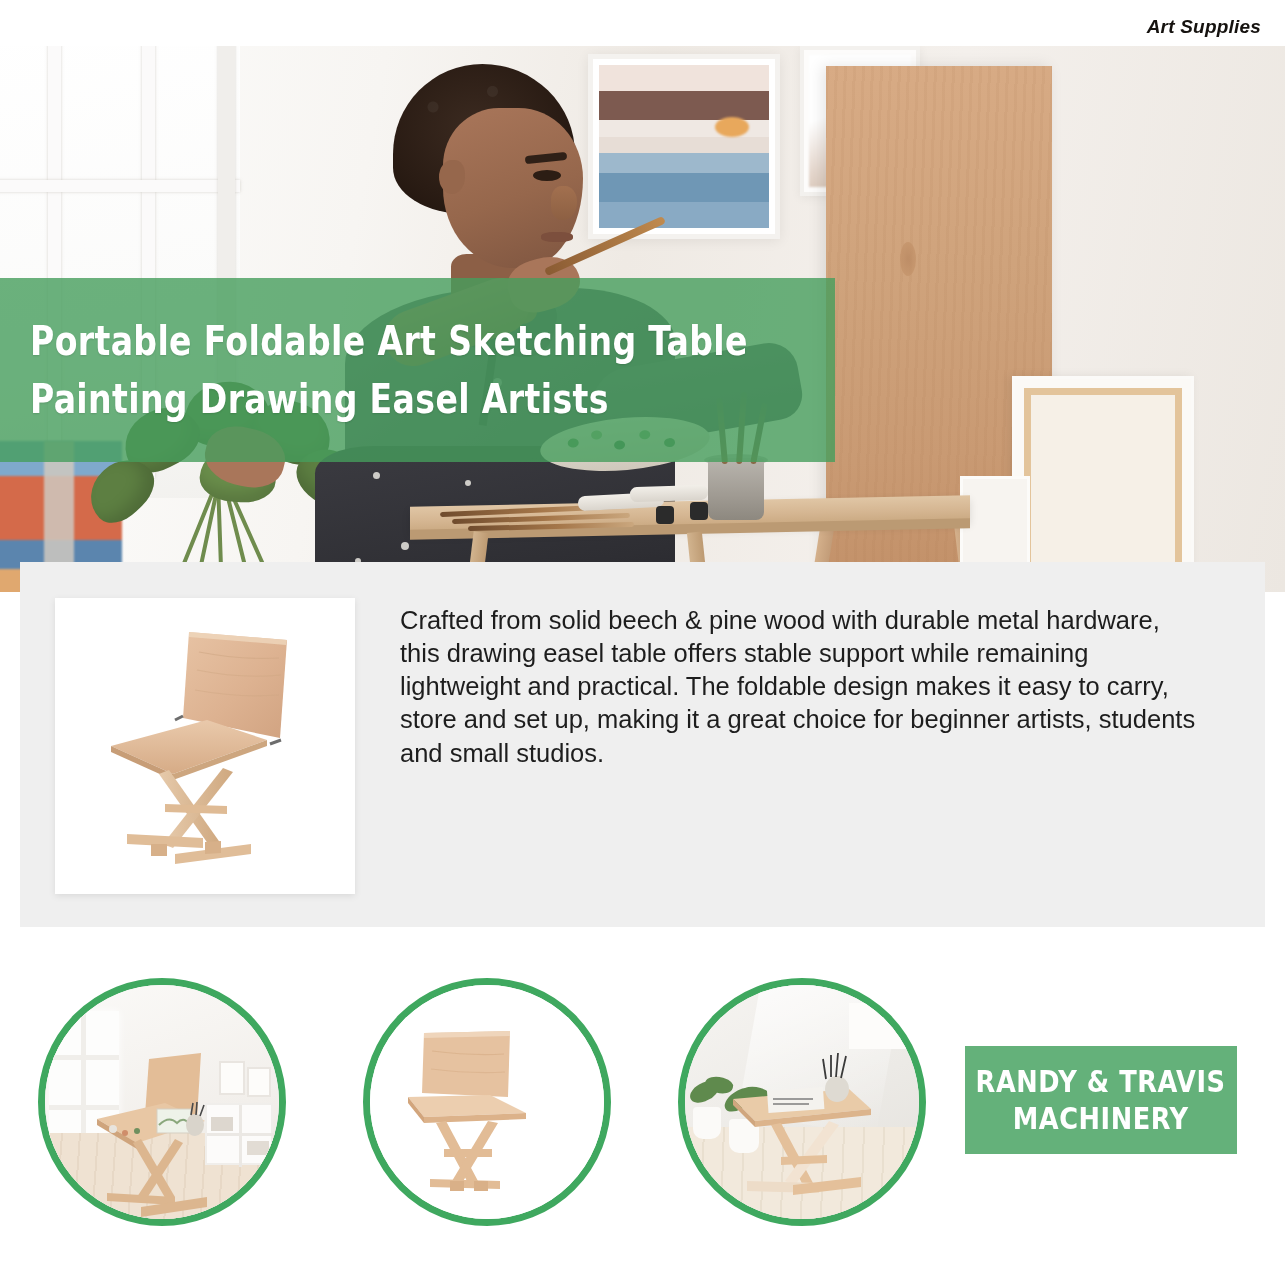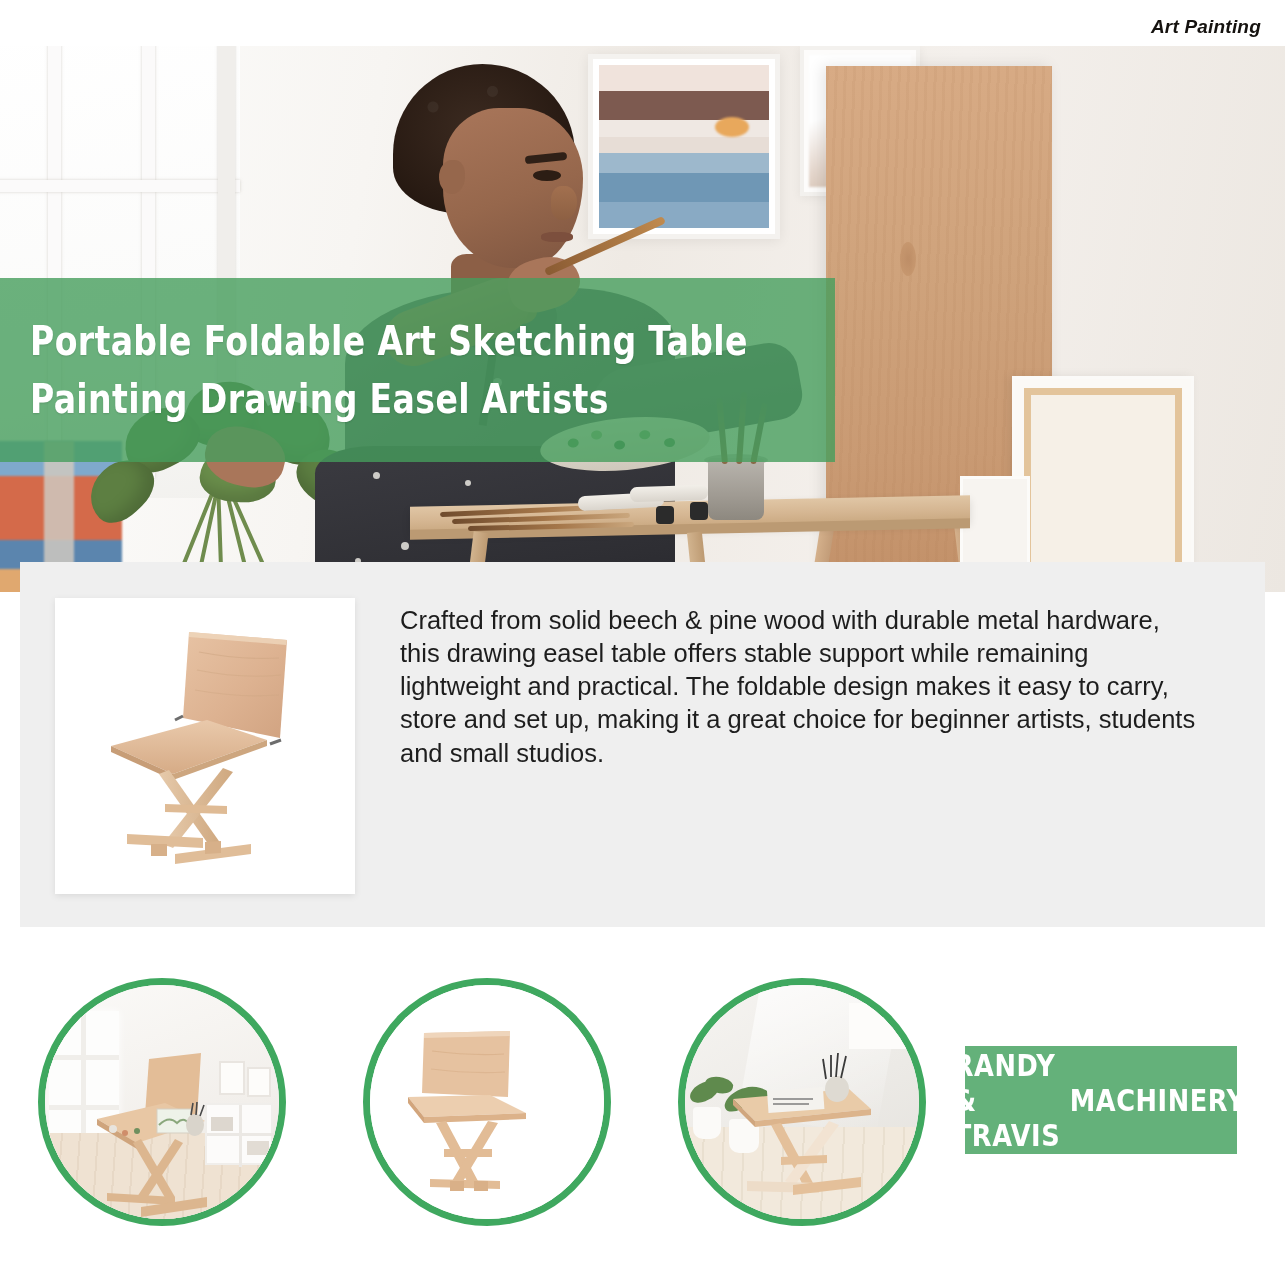--- a/index.html
+++ b/index.html
@@ -454,7 +454,7 @@
     </div>
   </div>
 
-  <div class="tag-art-supplies">Art Painting</div>
+  <div class="tag-art-supplies">Art Supplies</div>
 
   <div class="info-panel">
 

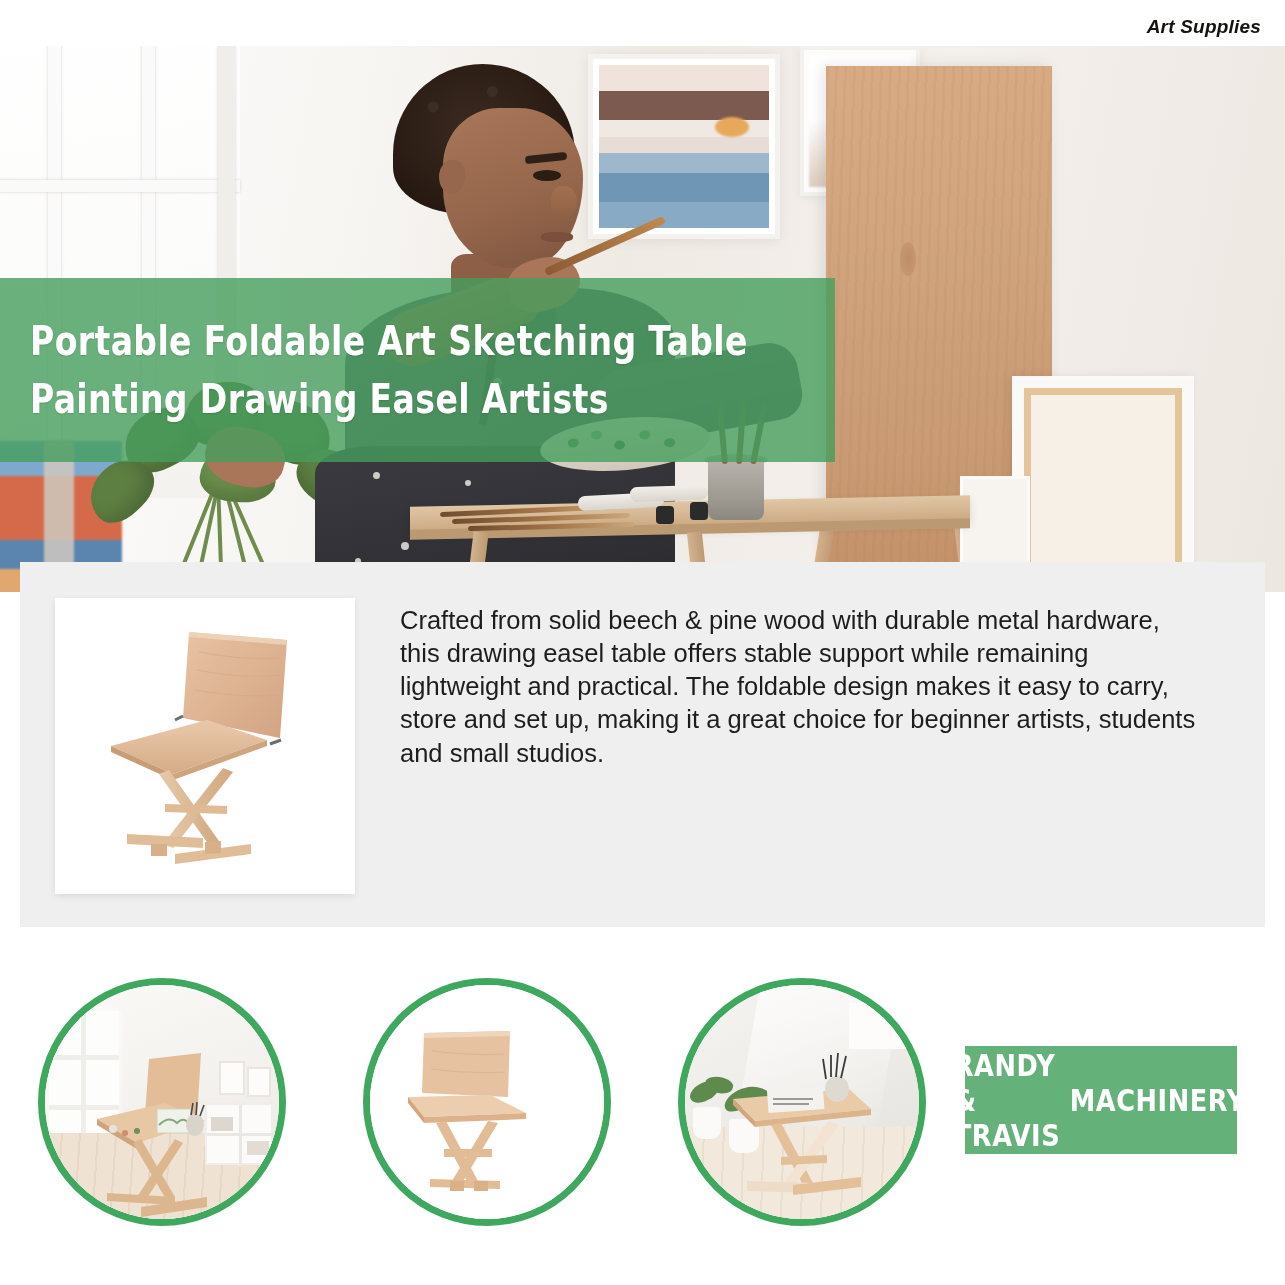--- a/index.html
+++ b/index.html
@@ -330,7 +330,7 @@
   
   .badge {
     position:absolute; left:965px; top:1046px; width:272px; height:108px;
-    background:#64b17a; display:flex; flex-direction:row;
+    background:#64b17a; display:flex; flex-direction:column;
     align-items:center; justify-content:center; gap:2px;
   }
   .badge-line {

